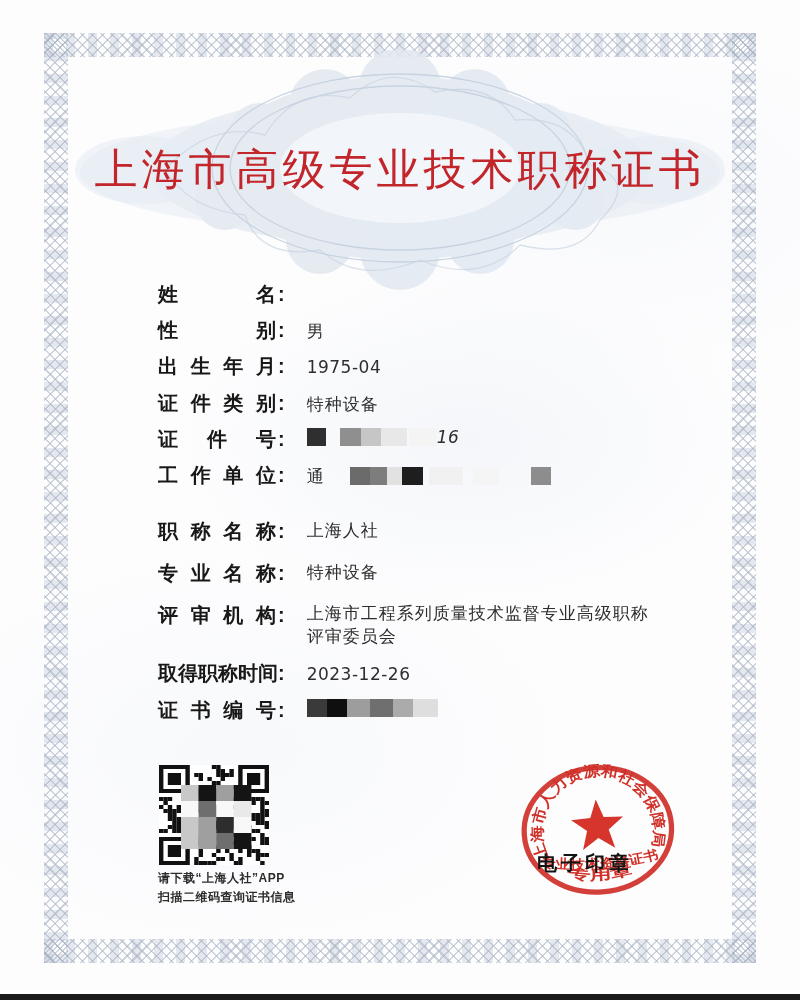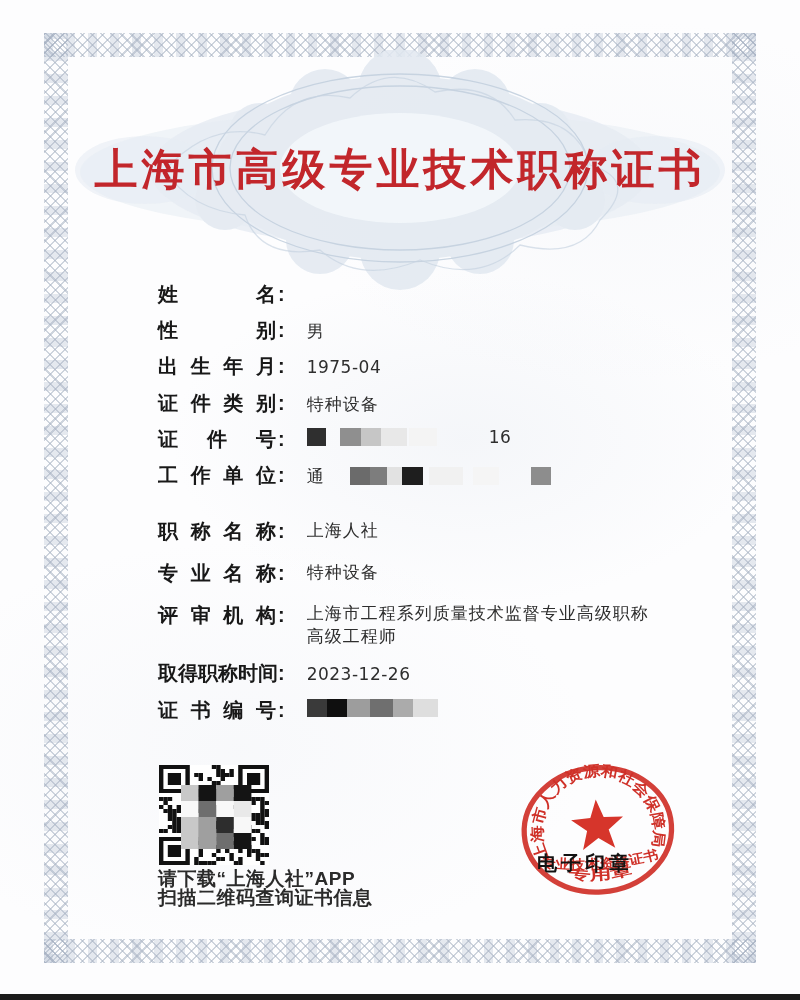--- a/index.html
+++ b/index.html
@@ -31,7 +31,7 @@
   .watermark{position:absolute;left:70px;top:50px;width:660px;height:240px;pointer-events:none;}
 
   .title{position:absolute;left:0;top:141px;width:800px;text-align:center;
-    font-size:43px;font-weight:700;letter-spacing:4px;color:#c2262b;}
+    font-size:43px;font-weight:400;letter-spacing:4px;color:#c2262b;}
 
   .fieldblock{position:absolute;left:158px;}
   .row{display:flex;align-items:baseline;}

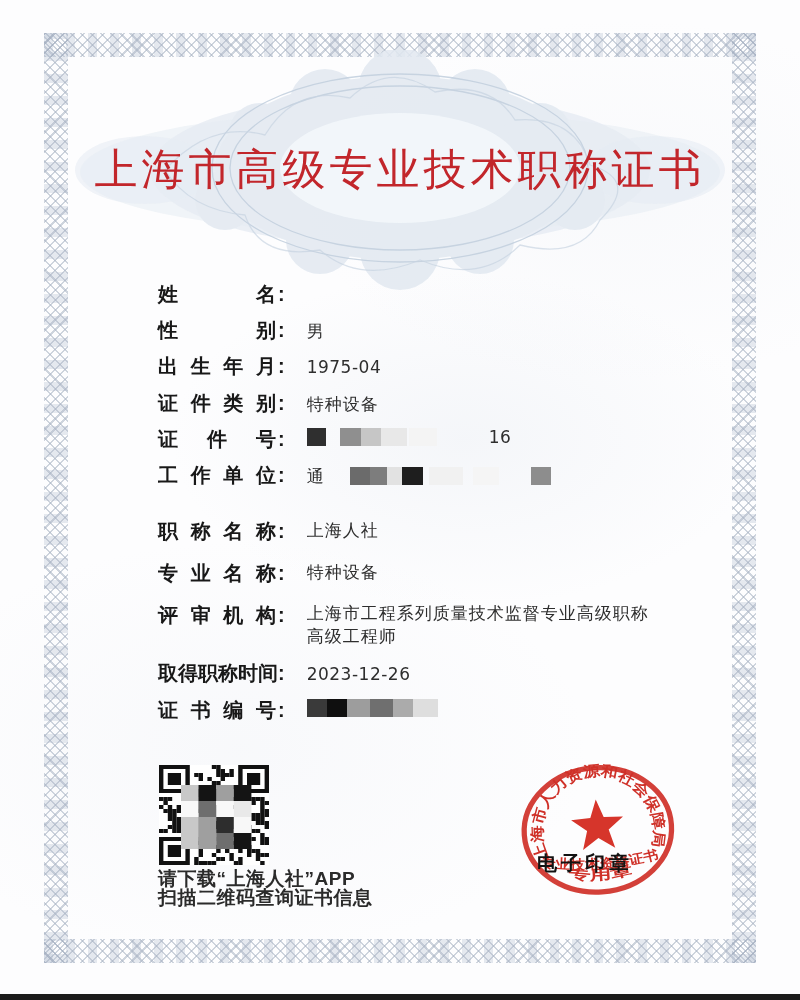--- a/index.html
+++ b/index.html
@@ -154,7 +154,7 @@
             <span class="px" style="width: 26px; margin-left: 0px; background: rgb(232, 232, 232);"></span>
             <span class="px" style="width: 28px; margin-left: 2px; background: rgb(244, 244, 244);"></span>
           </span>
-        <span style="margin-left:52px;">16</span>
+        <span style="font-style:italic;">16</span>
       </span>
     </div>
     <div class="row">

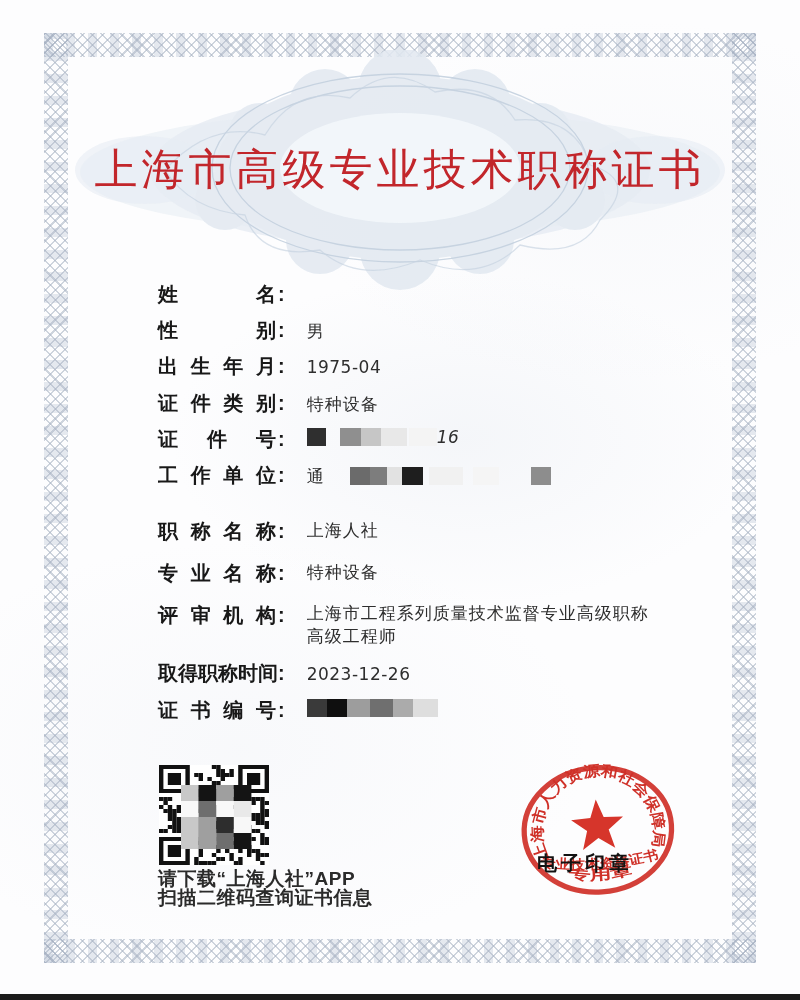--- a/index.html
+++ b/index.html
@@ -211,7 +211,7 @@
         <span class="colon">:</span>
       <span class="val">
         <span class="org-line">上海市工程系列质量技术监督专业高级职称</span>
-        <span class="org-line">高级工程师</span>
+        <span class="org-line">评审委员会</span>
       </span>
     </div>
   </div>

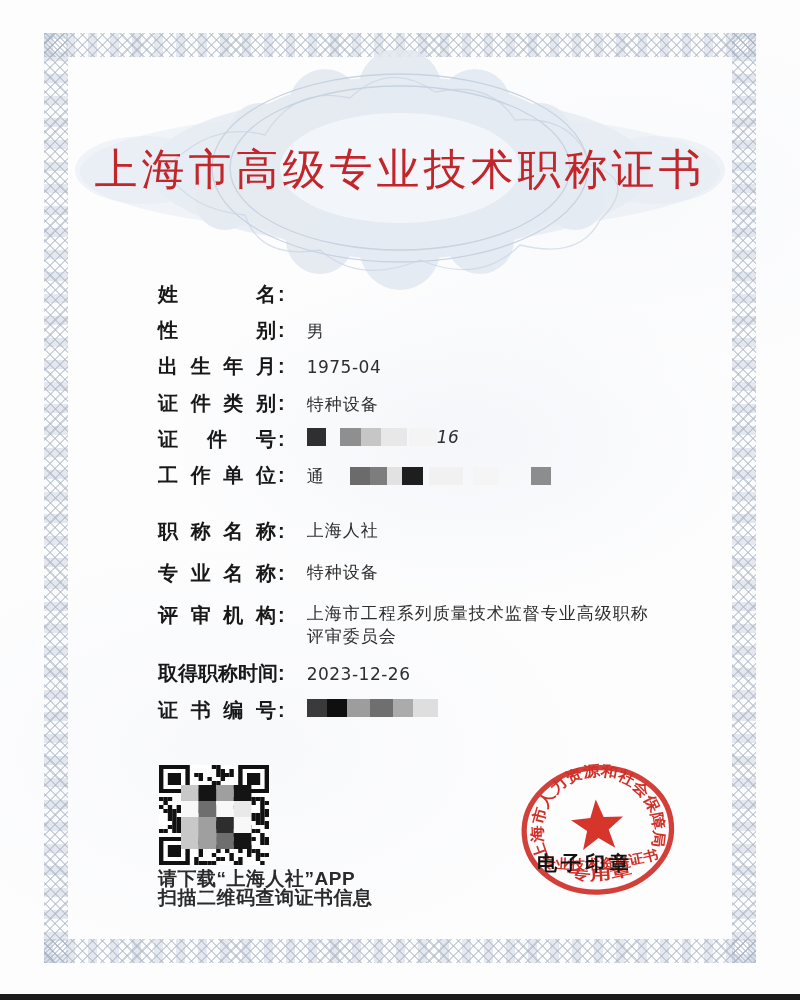--- a/index.html
+++ b/index.html
@@ -53,7 +53,7 @@
   .org-line{display:block;font-family:Liberation Mono, monospace;}
 
   .qr{position:absolute;left:159px;top:765px;}
-  .qr-caption{position:absolute;left:158px;top:869px;font-size:19px;font-weight:700;
+  .qr-caption{position:absolute;left:158px;top:869px;font-size:12px;font-weight:700;
     color:#2b2b2b;line-height:19px;letter-spacing:.5px;}
 
   .seal{position:absolute;left:519px;top:763px;width:158px;height:138px;transform:rotate(-4deg);}

